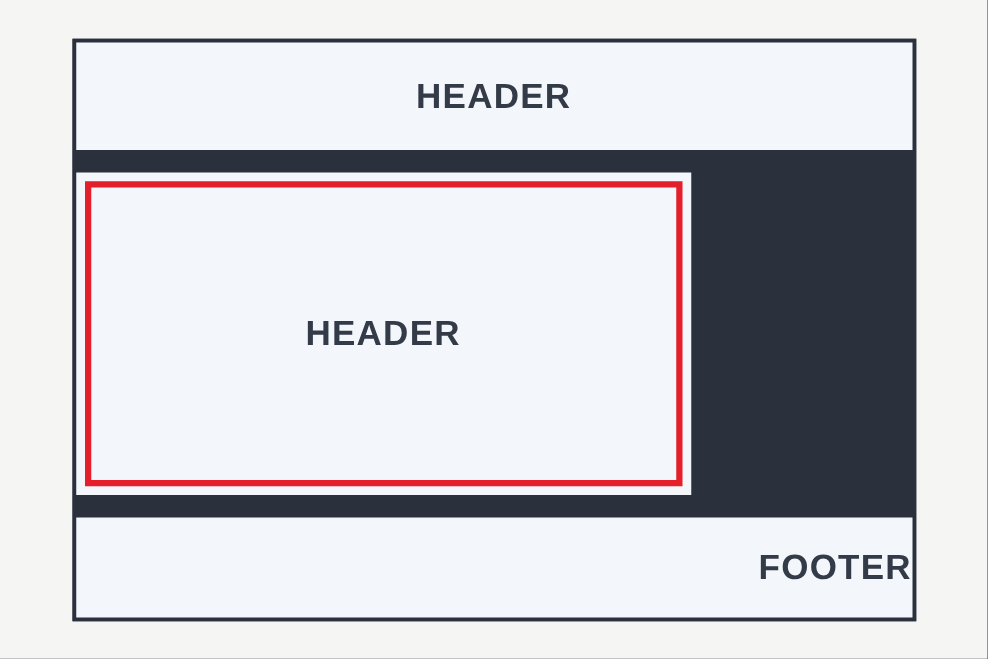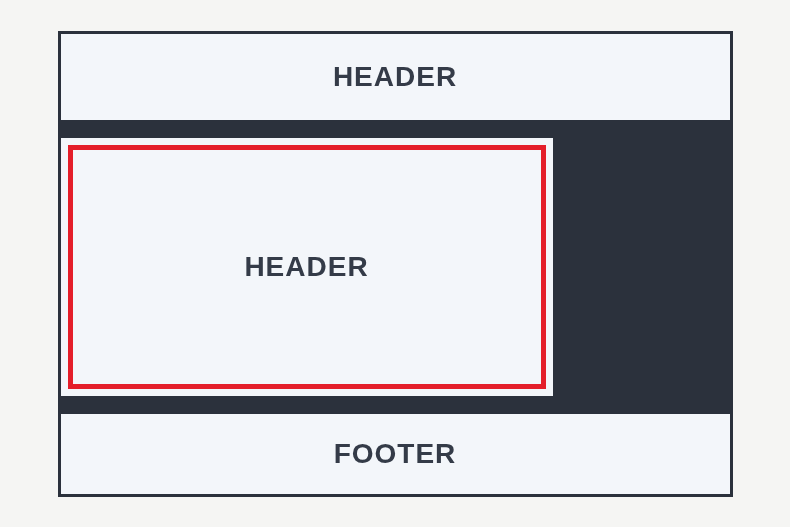--- a/index.html
+++ b/index.html
@@ -51,7 +51,7 @@
     text-align: center;
     line-height: 1.35;
   }
-  .section-footer { grid-column: 1 / 3; grid-row: 3; }
+  .section-footer { grid-column: 1 / 3; grid-row: 3; justify-content: flex-end; }
   .highlight-border {
     position: absolute;
     top: 7px; left: 7px; right: 7px; bottom: 7px;

